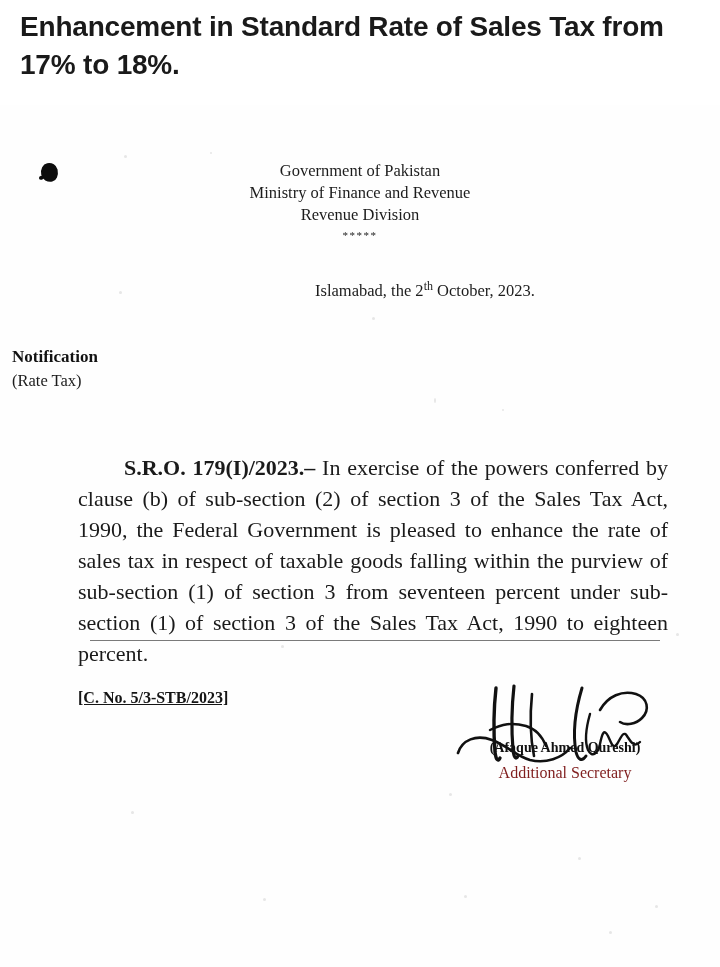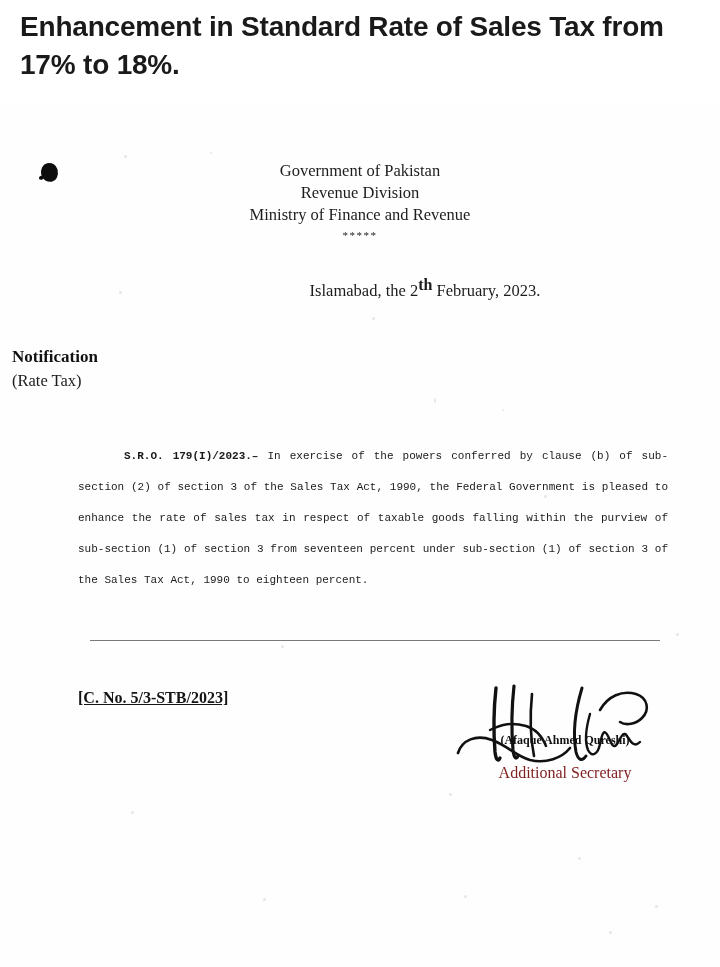--- a/index.html
+++ b/index.html
@@ -238,8 +238,8 @@
 
   <div class="letterhead">
     <div class="lh-line">Government of Pakistan</div>
+    <div class="lh-line">Ministry of Finance and Revenue</div>
     <div class="lh-line">Revenue Division</div>
-    <div class="lh-line">Ministry of Finance and Revenue</div>
     <div class="lh-stars">*****</div>
   </div>
 

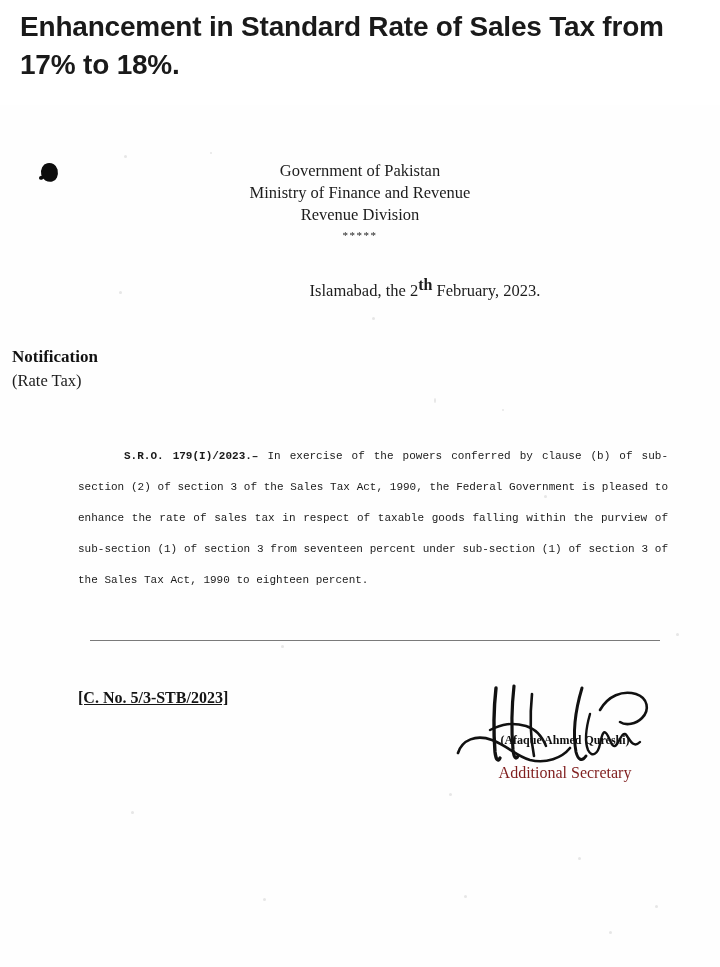--- a/index.html
+++ b/index.html
@@ -109,10 +109,9 @@
     color: #1c1c1c;
   }
   .dateline sup {
-    font-size: 16px;
+    font-size: 12px;
     vertical-align: super;
     line-height: 0;
-    font-weight: bold;
   }
 
   

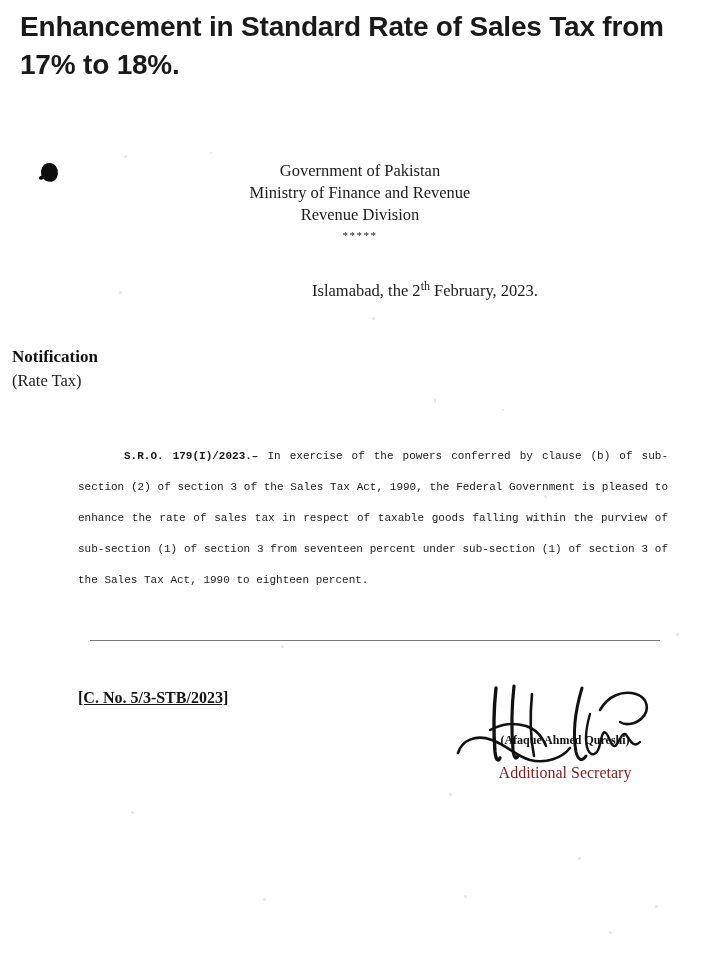--- a/index.html
+++ b/index.html
@@ -243,7 +243,7 @@
   </div>
 
   <div class="dateline">
-    <span>Islamabad, the 2</span><sup>th</sup><span> February, 2023.</span>
+    <span>Islamabad, the 2</span><sup>th</sup><span> October, 2023.</span>
   </div>
 
   <div class="notif-block">

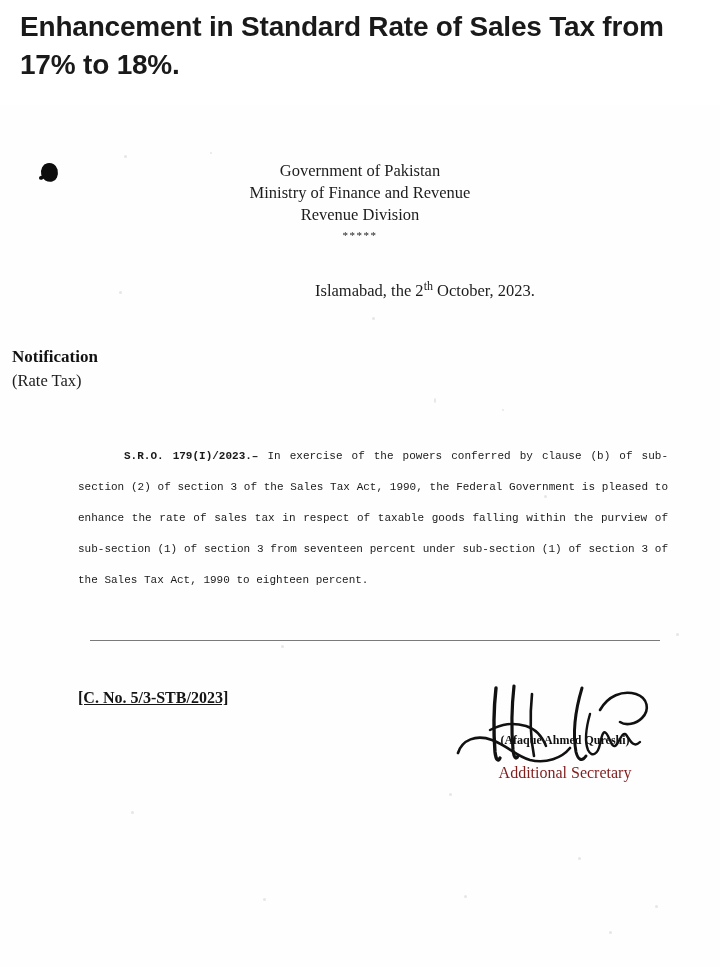--- a/index.html
+++ b/index.html
@@ -140,12 +140,11 @@
     left: 78px;
     top: 325px;
     width: 590px;
-    font-size: 11px;
+    font-size: 22px;
     line-height: 31px;
     text-align: justify;
     text-justify: inter-word;
     color: #1a1a1a;
-    font-family: Liberation Mono, monospace;
   }
   .body-para .sro {
     font-weight: bold;

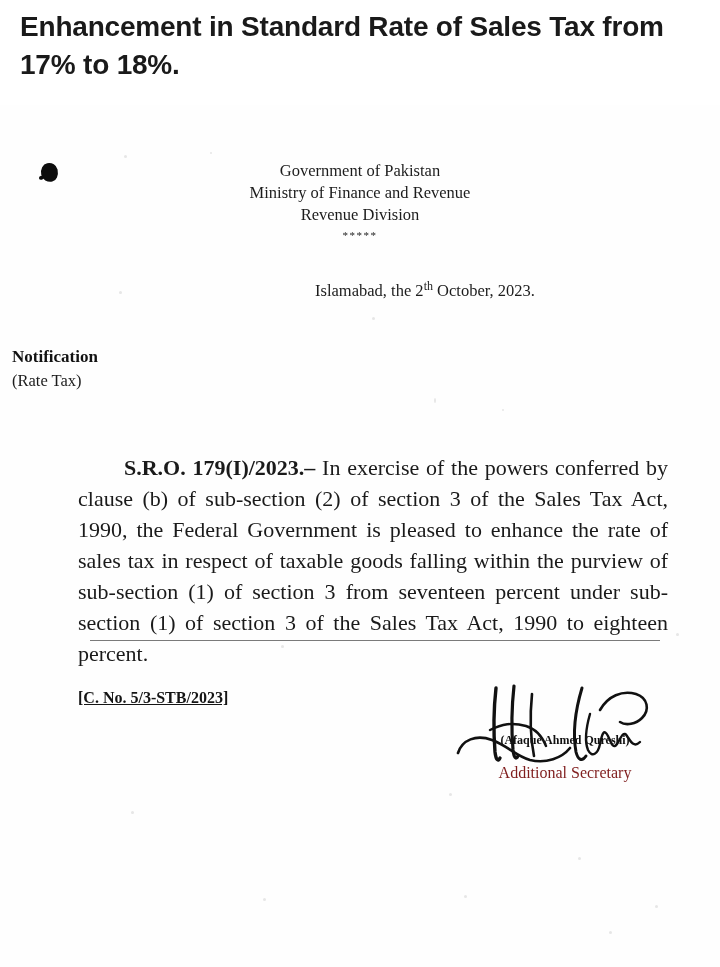--- a/index.html
+++ b/index.html
@@ -190,9 +190,9 @@
   .sign-name {
     position: absolute;
     left: 0;
-    top: 53px;
+    top: 60px;
     width: 250px;
-    font-size: 12px;
+    font-size: 14px;
     font-weight: bold;
     color: #111111;
   }

